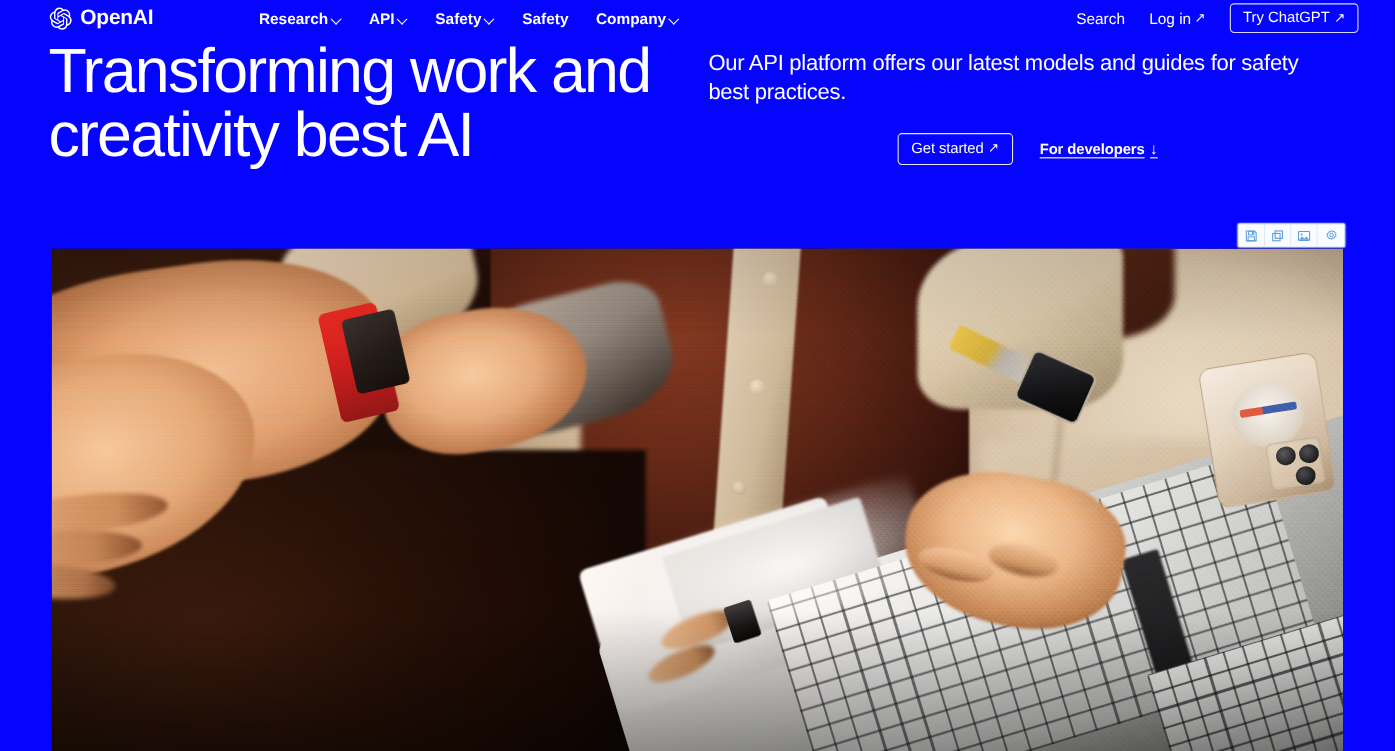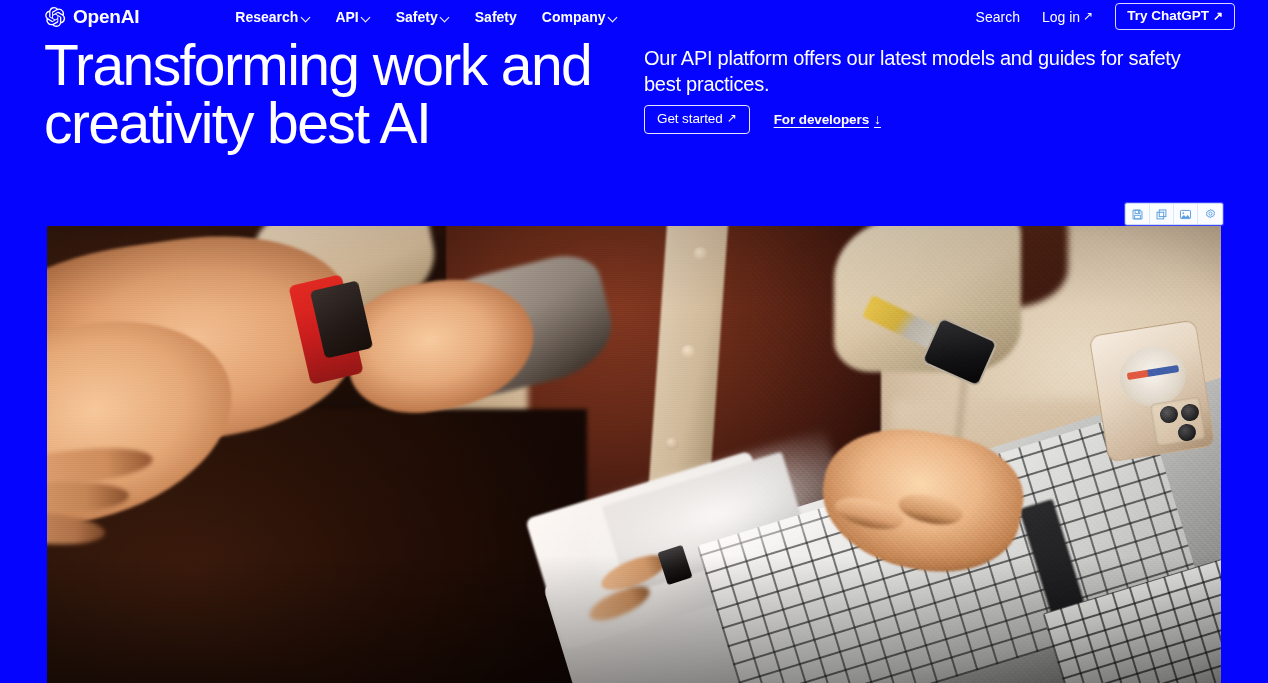--- a/index.html
+++ b/index.html
@@ -103,7 +103,7 @@
     border-radius: 4px;
     padding: 5px 11px 6px;
     font-size: 13.5px;
-    font-weight: 700;
+    font-weight: 400;
     color: #fff;
     text-decoration: none;
     display: inline-flex;

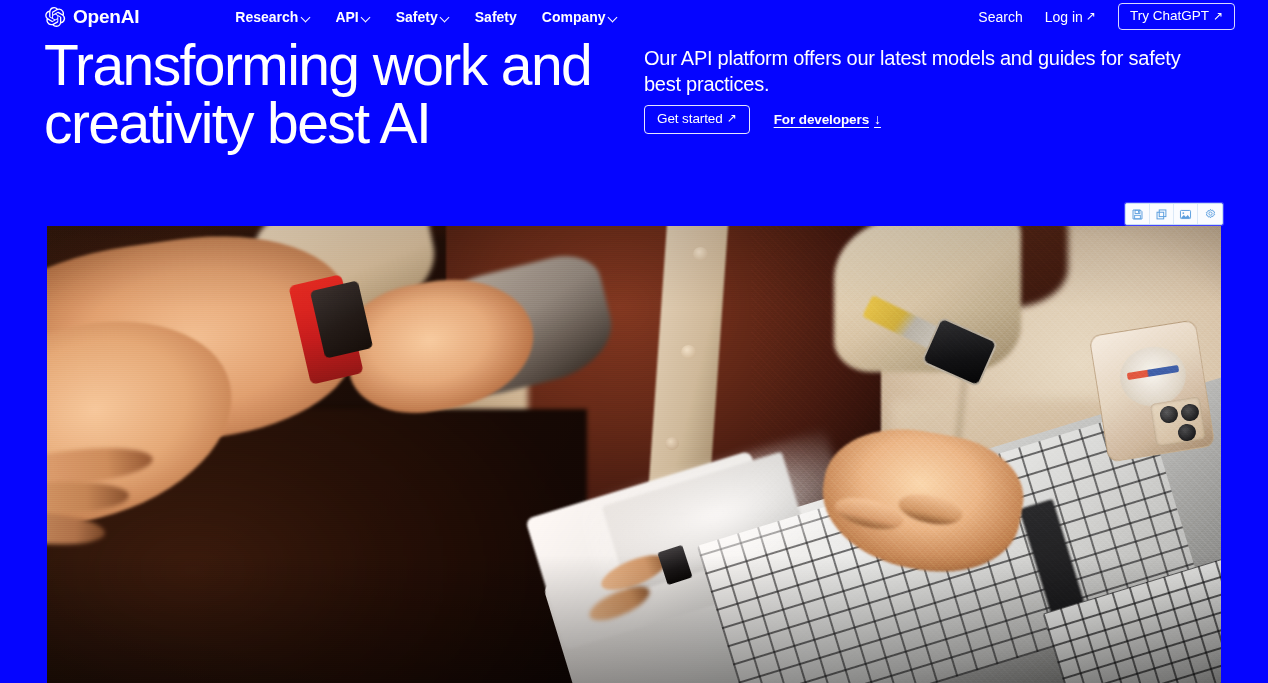--- a/index.html
+++ b/index.html
@@ -143,10 +143,11 @@
     max-width: 570px;
   }
   .hero-actions {
-    margin-top: 8px;
+    margin-top: 24px;
     display: flex;
     align-items: center;
     gap: 24px;
+    justify-content: center;
   }
   .btn-hero {
     border: 1px solid rgba(255,255,255,0.9);

